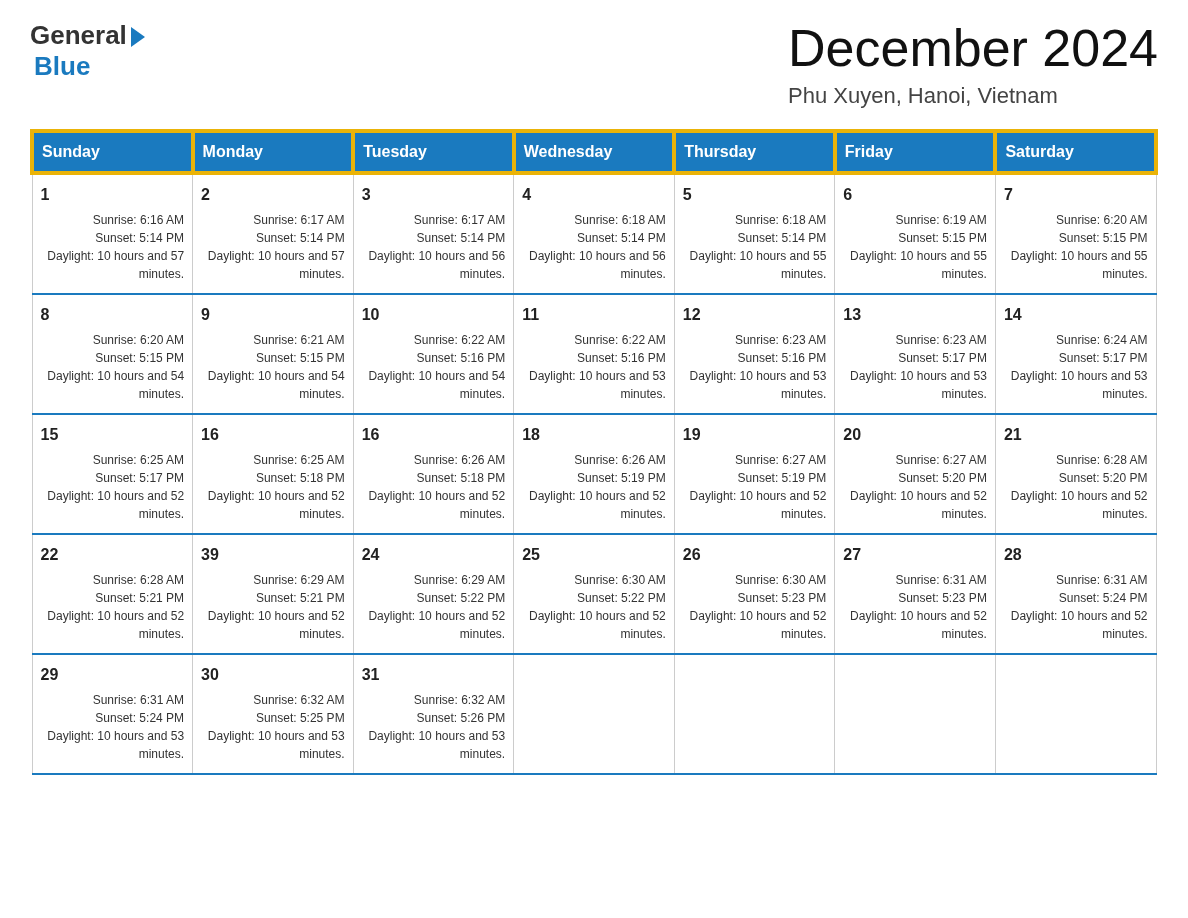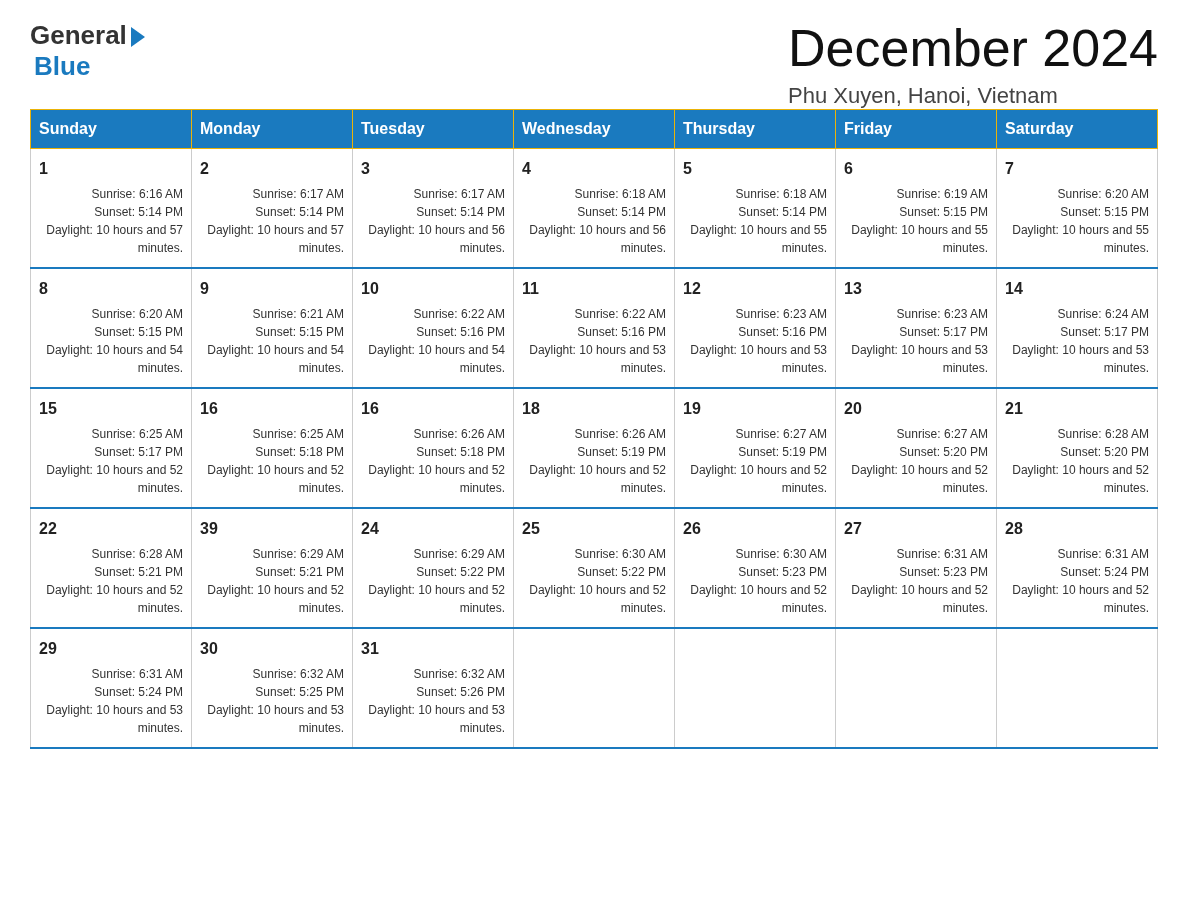--- a/index.html
+++ b/index.html
@@ -14,6 +14,7 @@
       display: flex;
       justify-content: space-between;
       align-items: flex-start;
+      margin-bottom: 20px;
     }
     .logo {
       display: flex;

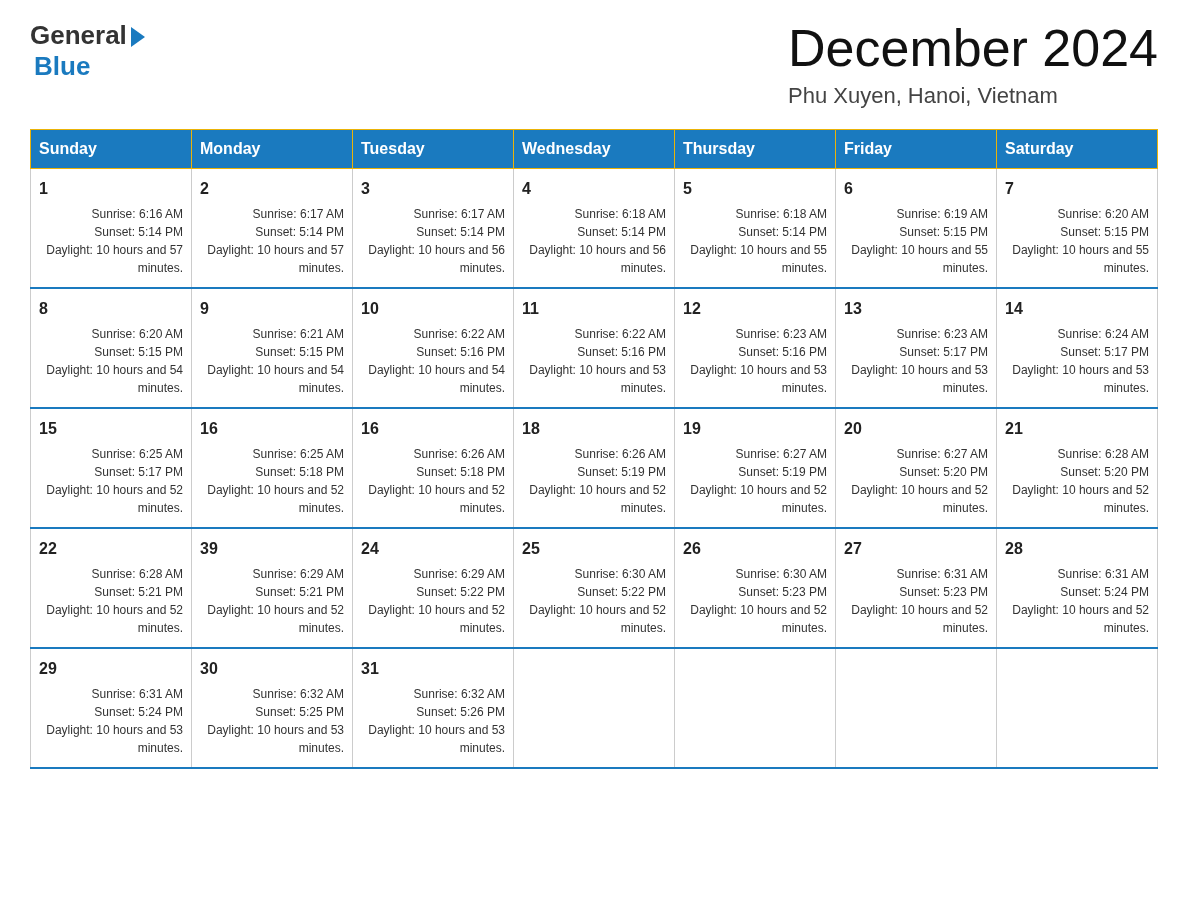--- a/index.html
+++ b/index.html
@@ -71,7 +71,7 @@
       text-align: left;
       font-size: 16px;
       font-weight: bold;
-      border: 1px solid #eab308;
+      border: 4px solid #eab308;
     }
     tbody tr td {
       vertical-align: top;

